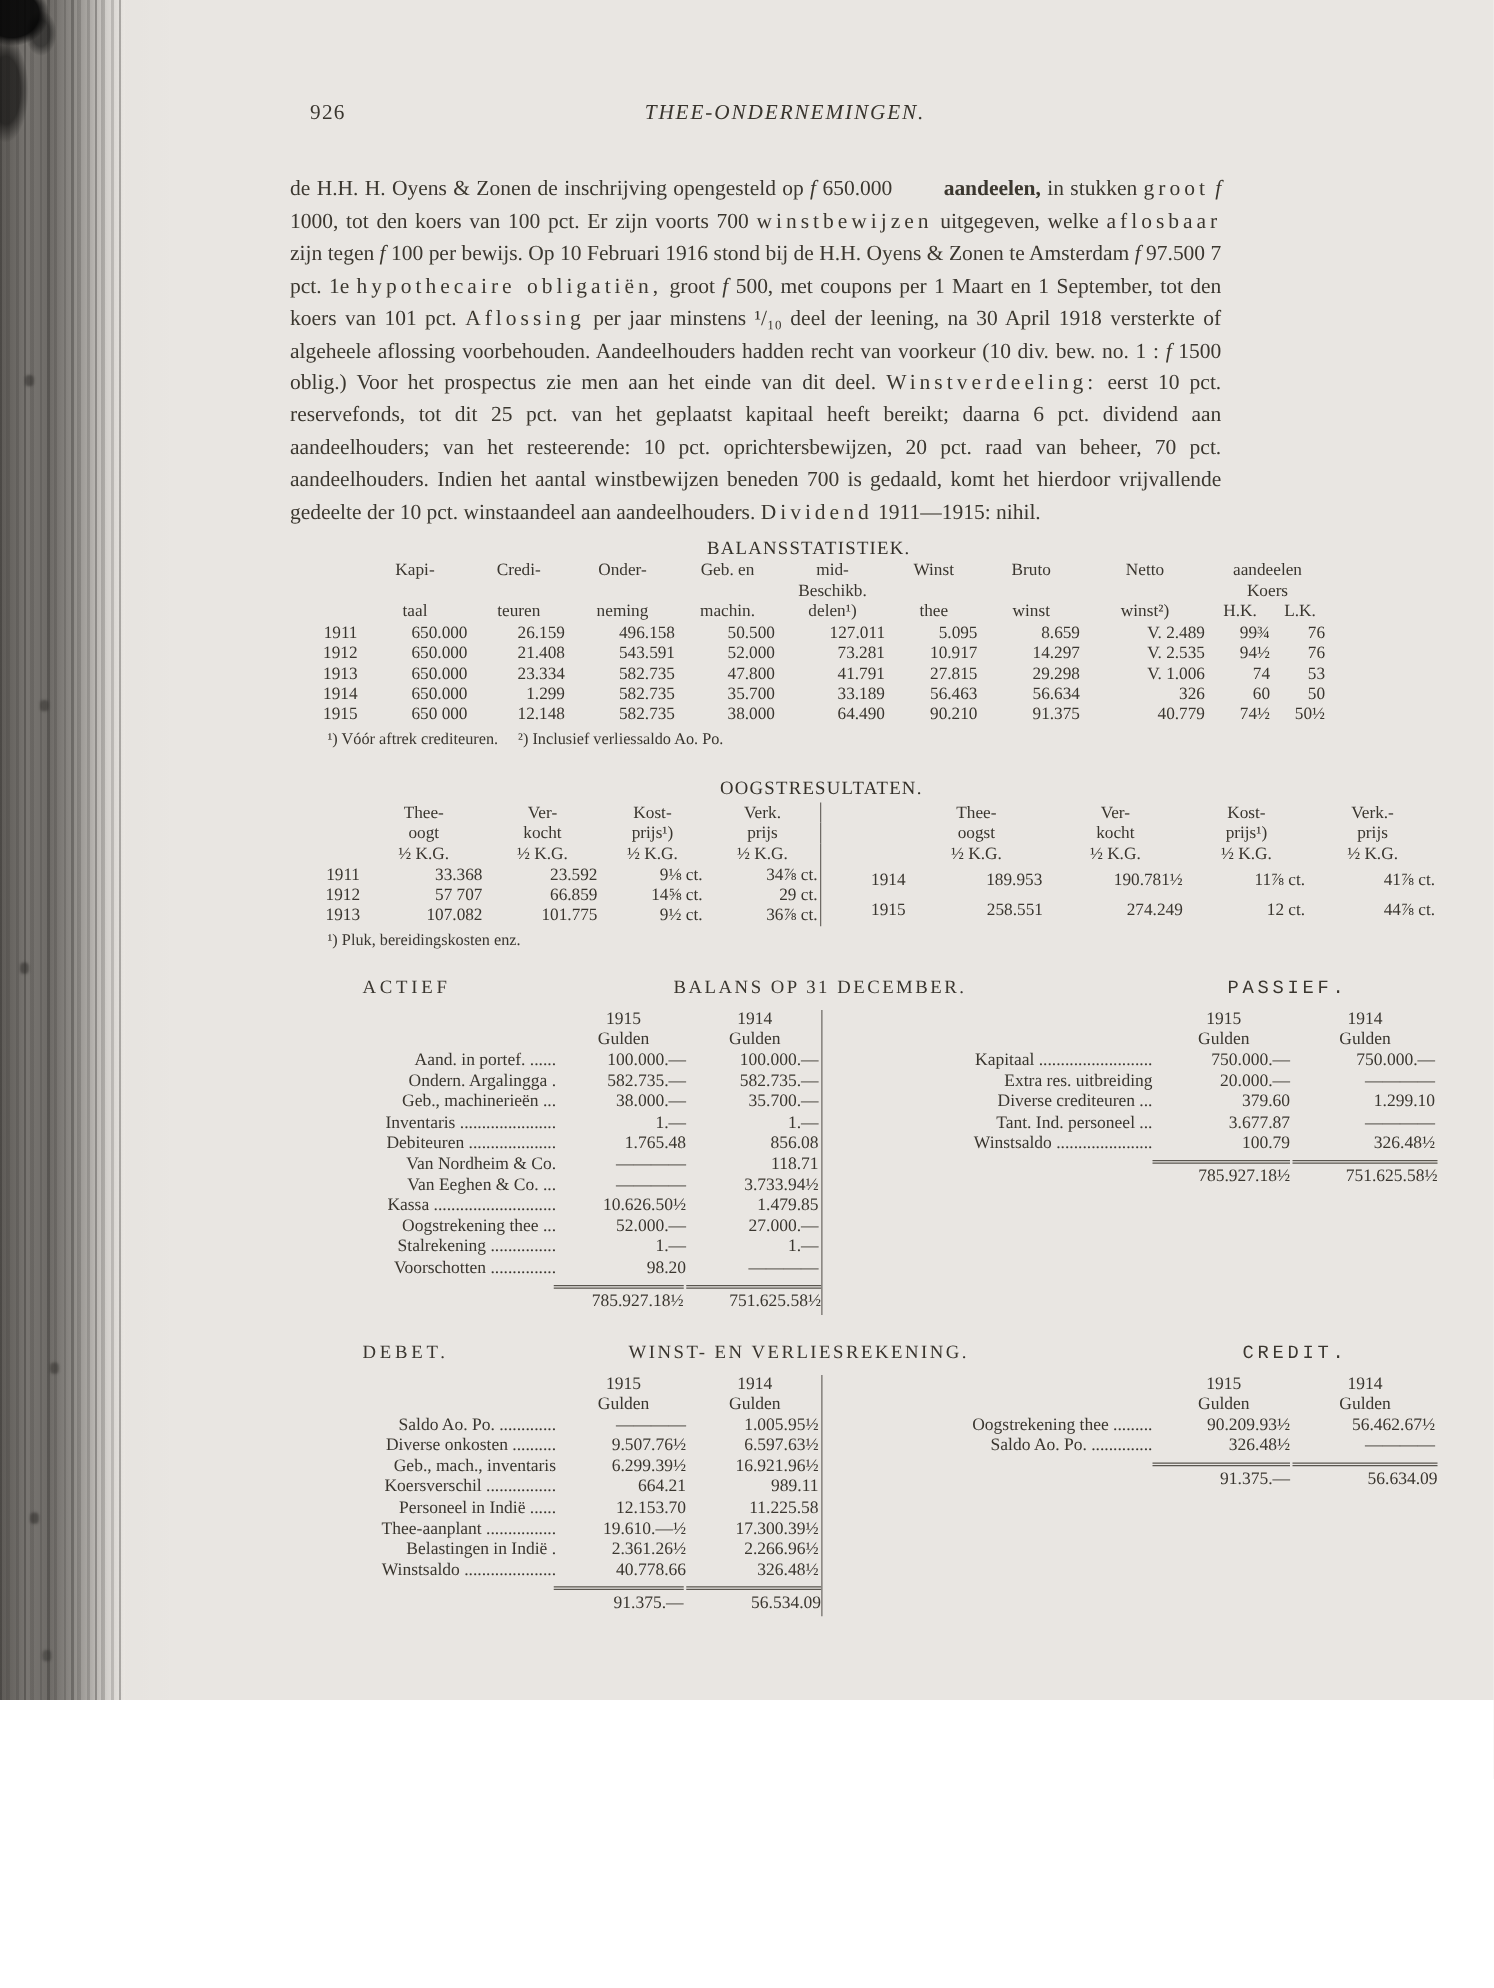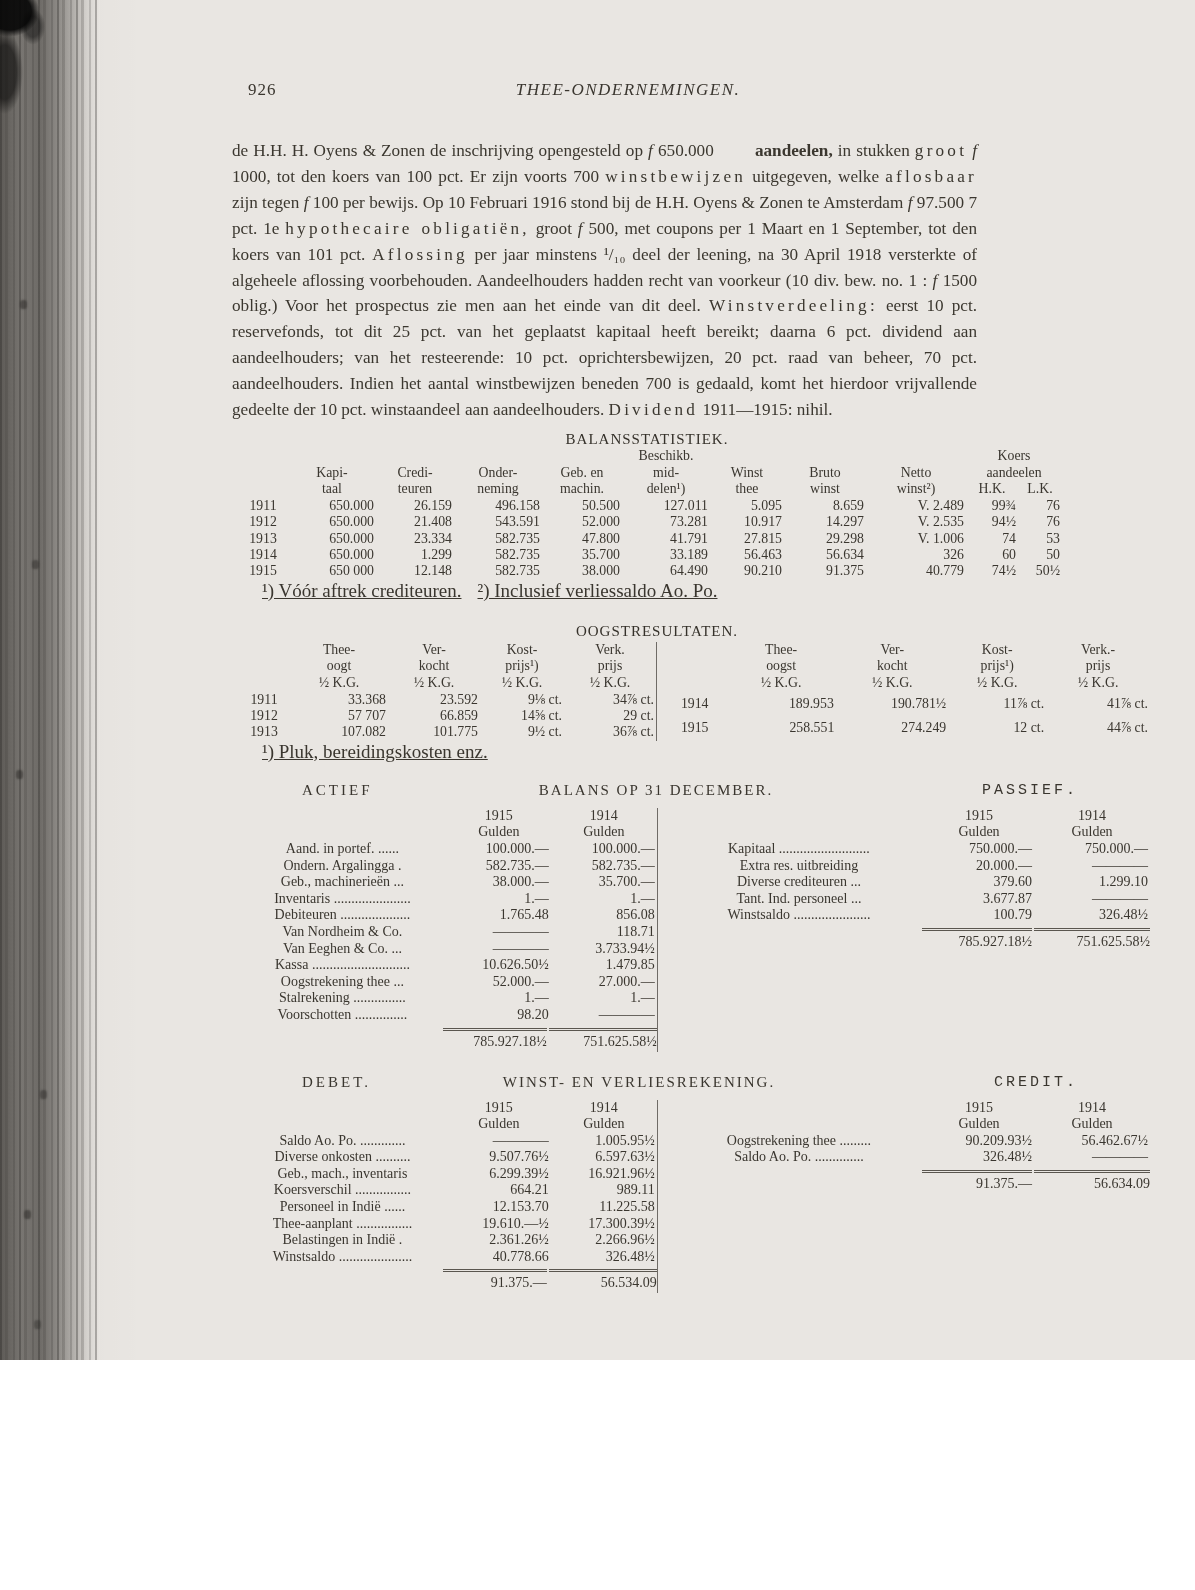--- a/index.html
+++ b/index.html
@@ -122,12 +122,6 @@
         </colgroup>
         <thead>
           <tr>
-            <th colspan="5"></th>
-            <th>Beschikb.</th>
-            <th colspan="3"></th>
-            <th colspan="2">Koers</th>
-          </tr>
-          <tr>
             <th></th>
             <th>Kapi-</th>
             <th>Credi-</th>
@@ -138,6 +132,12 @@
             <th>Bruto</th>
             <th>Netto</th>
             <th colspan="2">aandeelen</th>
+          </tr>
+          <tr>
+            <th colspan="5"></th>
+            <th>Beschikb.</th>
+            <th colspan="3"></th>
+            <th colspan="2">Koers</th>
           </tr>
           <tr>
             <th></th>

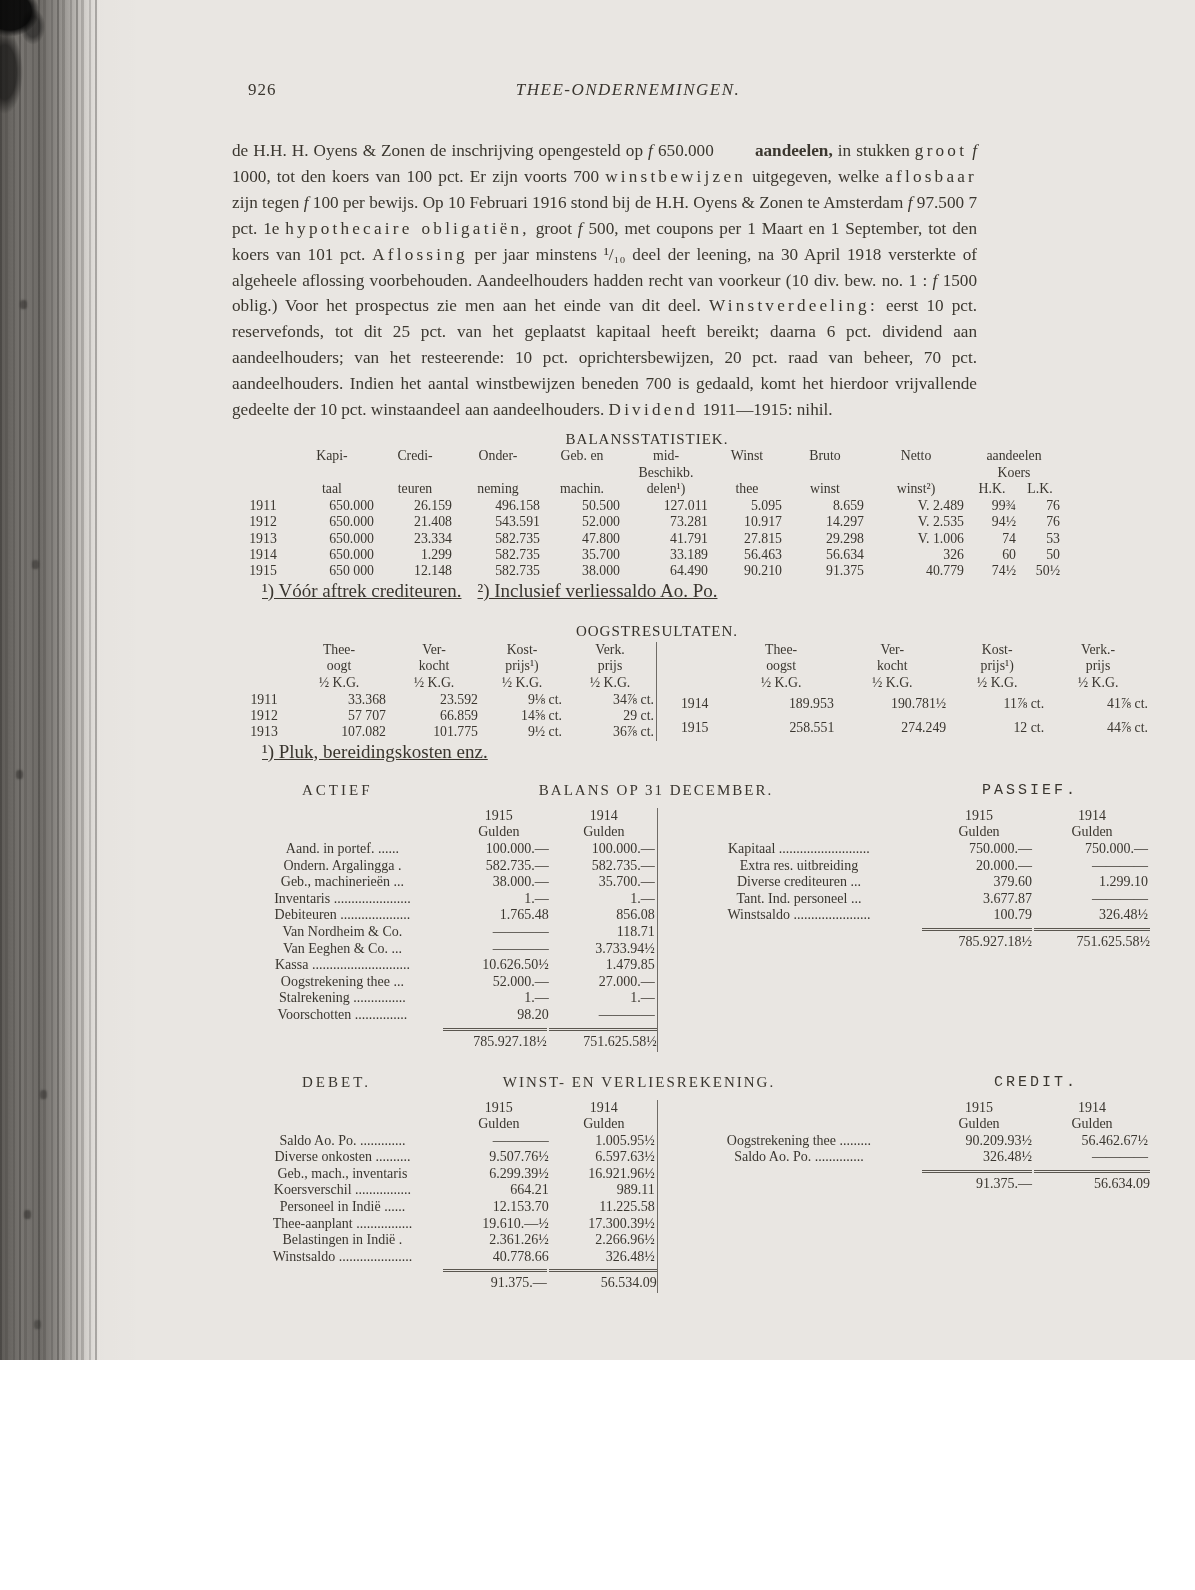--- a/index.html
+++ b/index.html
@@ -54,7 +54,7 @@
   table{border-collapse:collapse;}
   th{font-weight:normal; text-align:center; line-height:16.6px; font-size:13.8px; white-space:nowrap; padding:0 2px;}
   td{text-align:right; line-height:16.4px; font-size:13.8px; white-space:nowrap; padding:0 2px;}
-  td:first-child{text-align:center; padding-left:8px;margin-left:36px;}
+  td:first-child{text-align:right; padding-left:8px;margin-left:36px;}
 
   .bs{width:830px; margin-top:8px;}
   .bs-table{width:100%;}

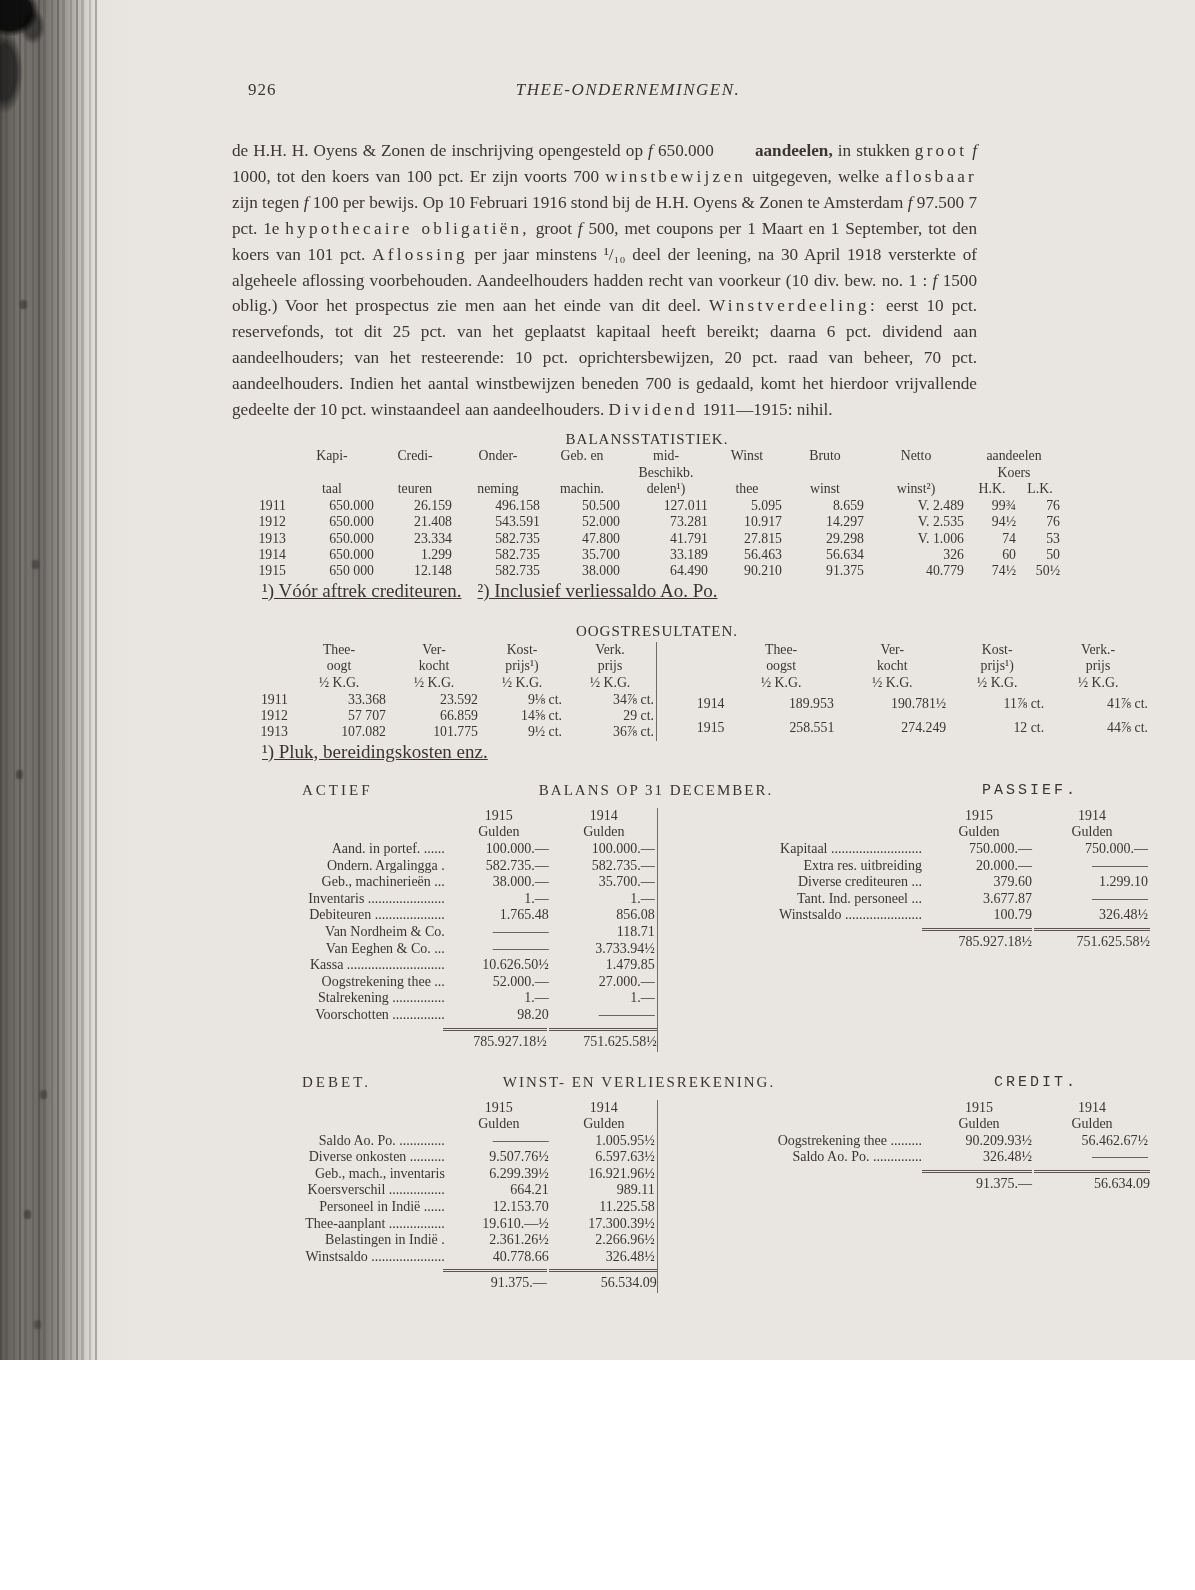--- a/index.html
+++ b/index.html
@@ -58,7 +58,7 @@
 
   .bs{width:830px; margin-top:8px;}
   .bs-table{width:100%;}
-  .footnote{font-size:19px; padding-left:30px; line-height:17px; margin-top:2px;text-decoration:underline;}
+  .footnote{font-size:13px; padding-left:30px; line-height:17px; margin-top:2px;}
   .fn-gap{margin-left:16px;}
 
   .oogst{width:920px; margin-top:24px;}

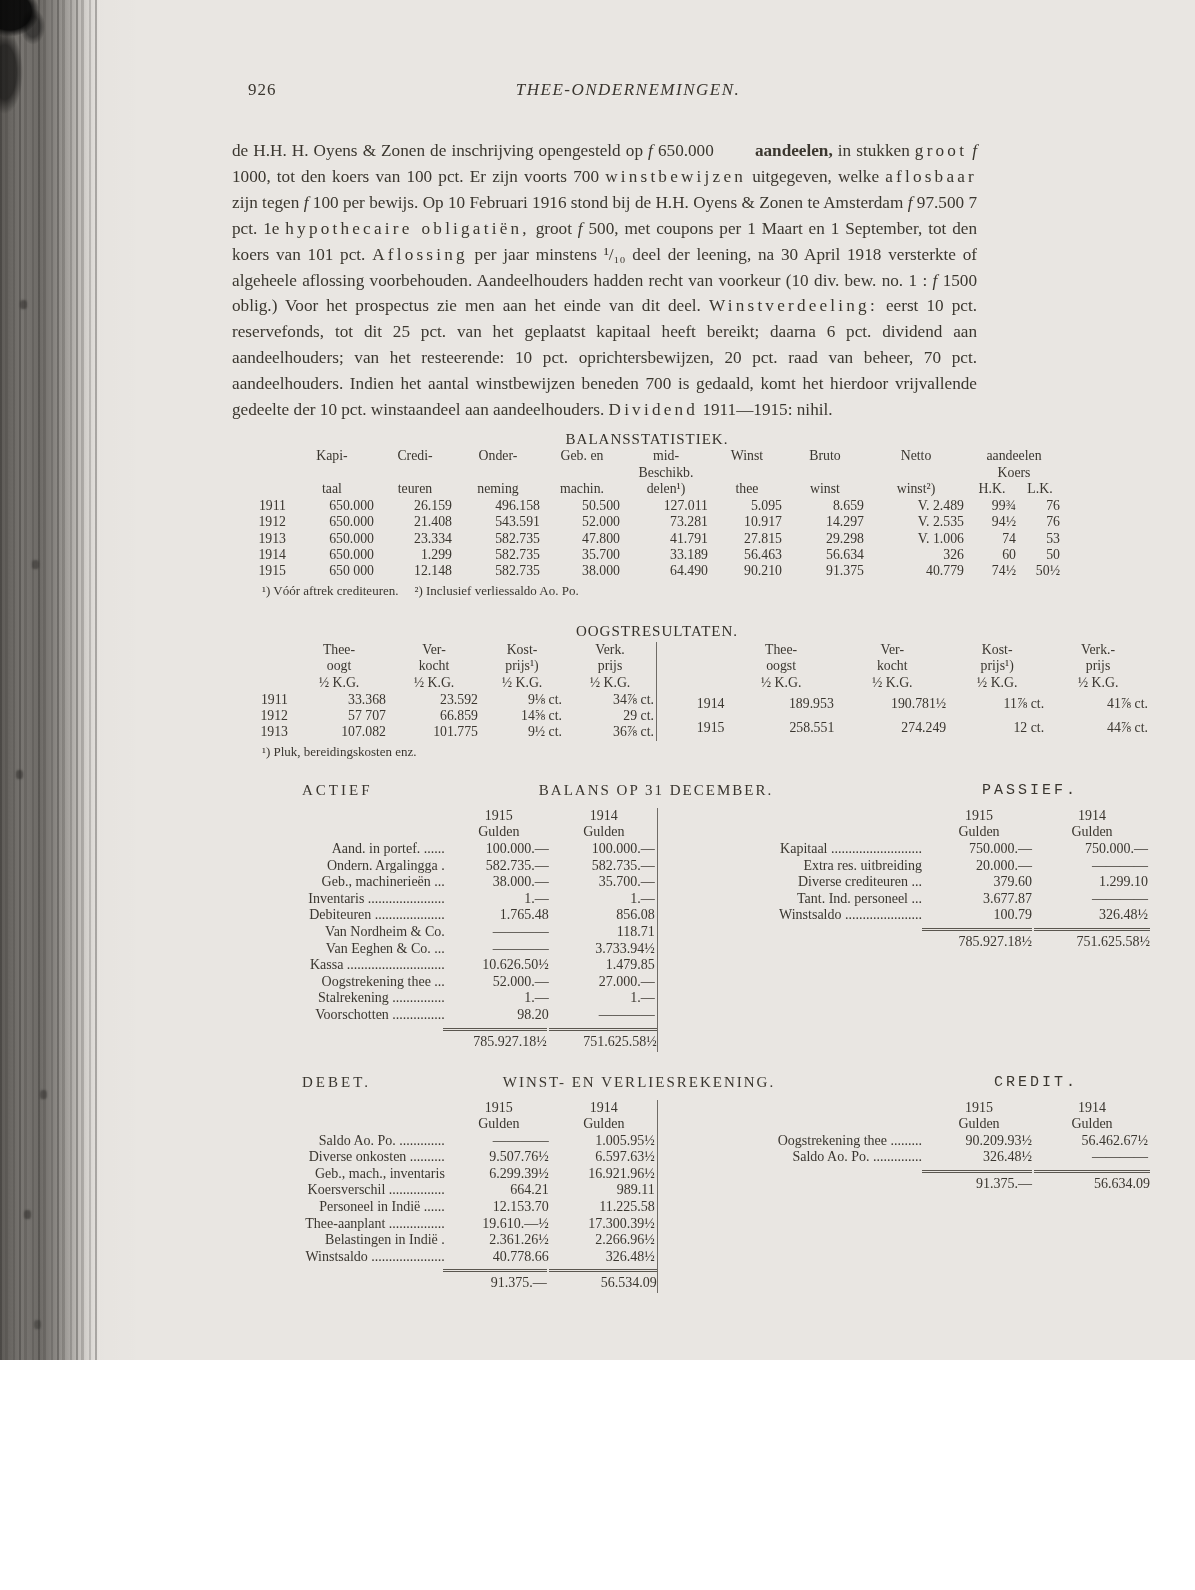--- a/index.html
+++ b/index.html
@@ -70,7 +70,7 @@
   
   .fin-section{margin-top:22px;}
   .fin-heads{position:relative; height:22px; font-size:15px;}
-  .side-head{position:absolute; left:70px; letter-spacing:3px;}
+  .side-head{position:absolute; left:58px; letter-spacing:3px;}
   .side-head.right{left:auto; right:72px;font-family:Liberation Mono, monospace;}
   .center-head{position:absolute; left:0; right:0; text-align:center; letter-spacing:2px;}
   .center-head.bal{transform:translateX(-35px);}

